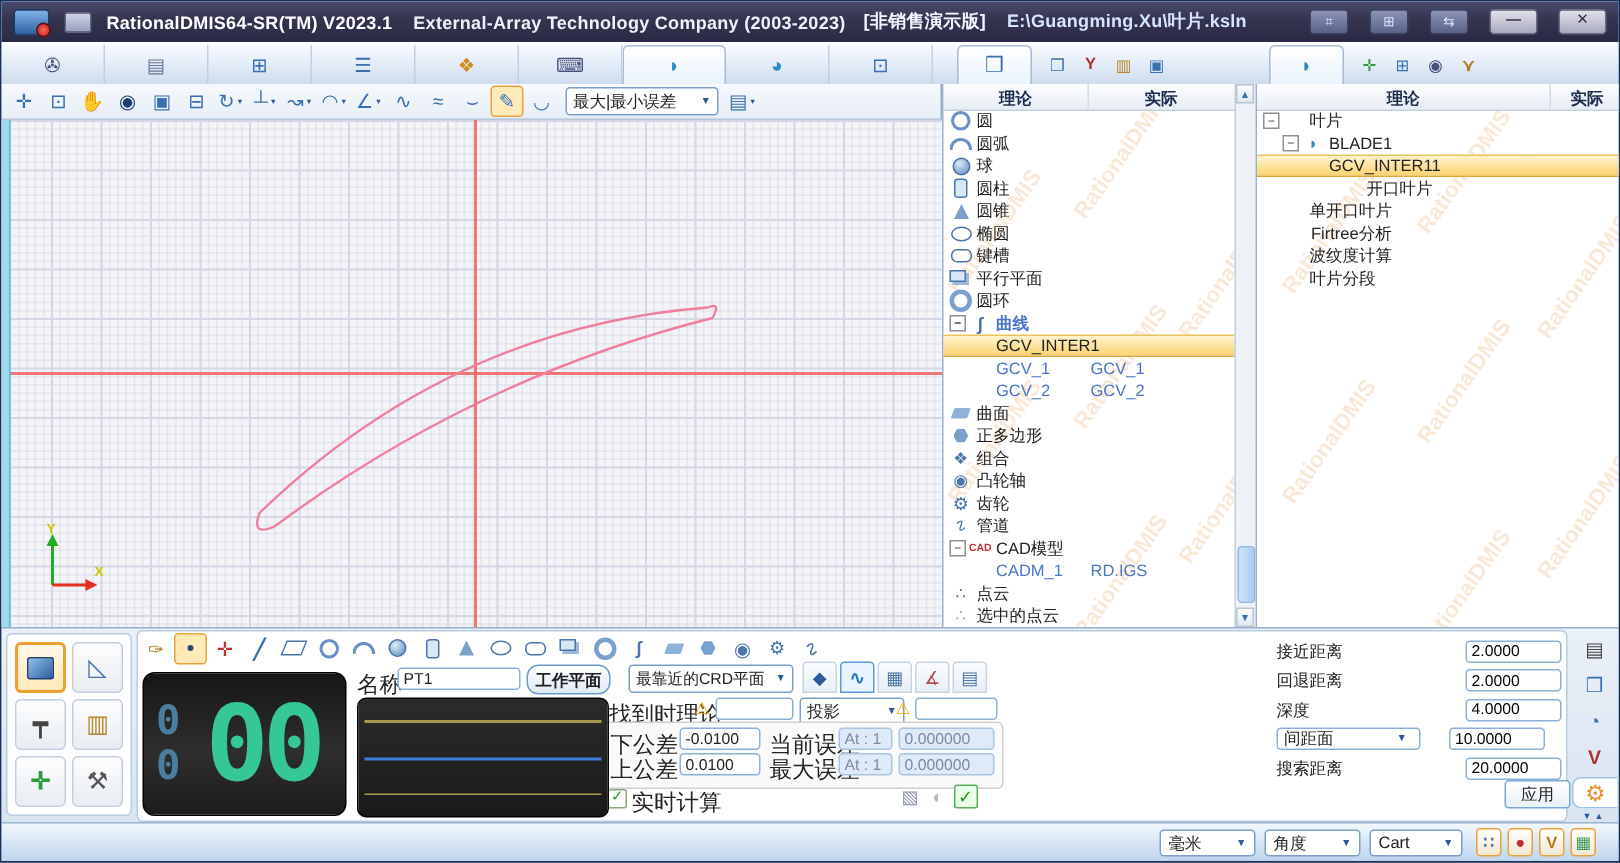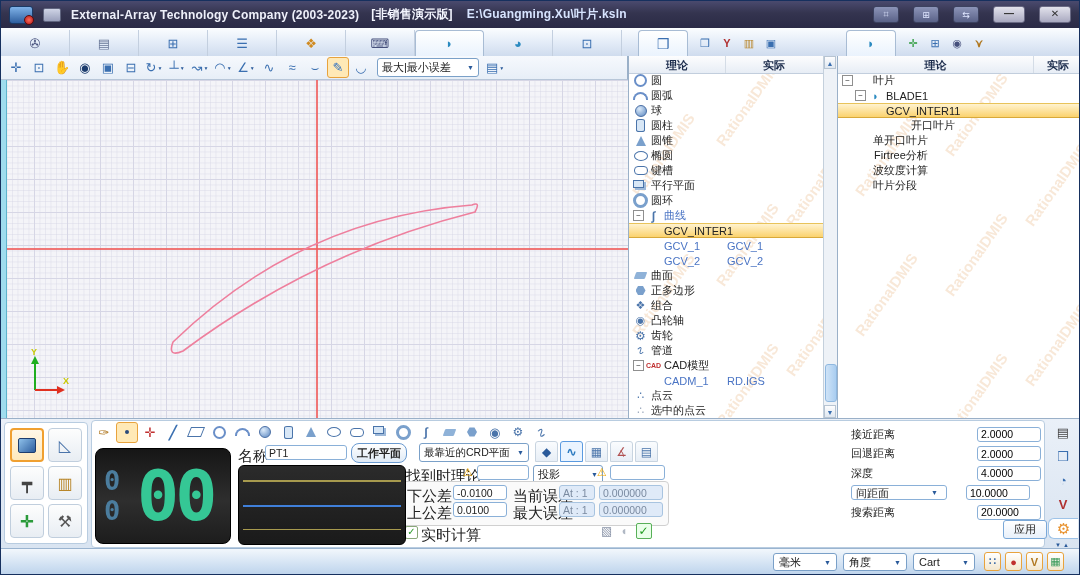--- a/index.html
+++ b/index.html
@@ -254,6 +254,7 @@
   <div class="titlebar">
     <div class="app-ico"></div>
     <div class="menu-ico"></div>
+    <span class="t-txt t-brand">RationalDMIS64-SR(TM) V2023.1</span>
     <span class="t-txt t-co">External-Array Technology Company (2003-2023)</span>
     <span class="t-txt t-demo">[非销售演示版]</span>
     <span class="t-txt t-path">E:\Guangming.Xu\叶片.ksln</span>

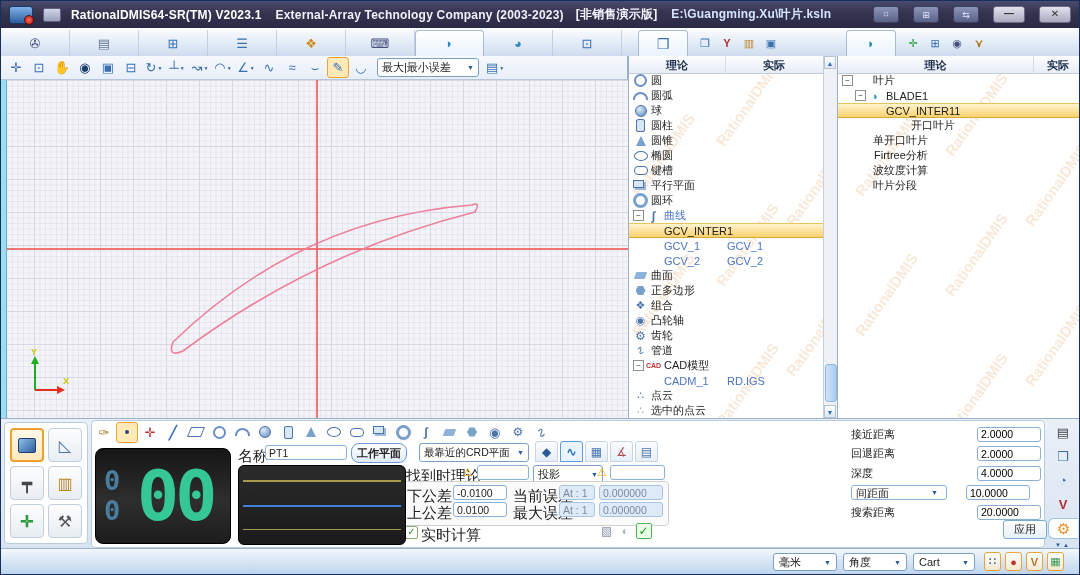--- a/index.html
+++ b/index.html
@@ -437,7 +437,7 @@
           <span class="tactual"></span>
         </div>
 
-        <div class="trow blue has-box open" style="padding-left: 4px;">
+        <div class="trow blue has-box open" style="padding-left: 4px; font-weight: bold;">
           <span class="exp"></span>
           <span class="ticon g-curve"></span>
           <span class="tlabel">曲线</span>

